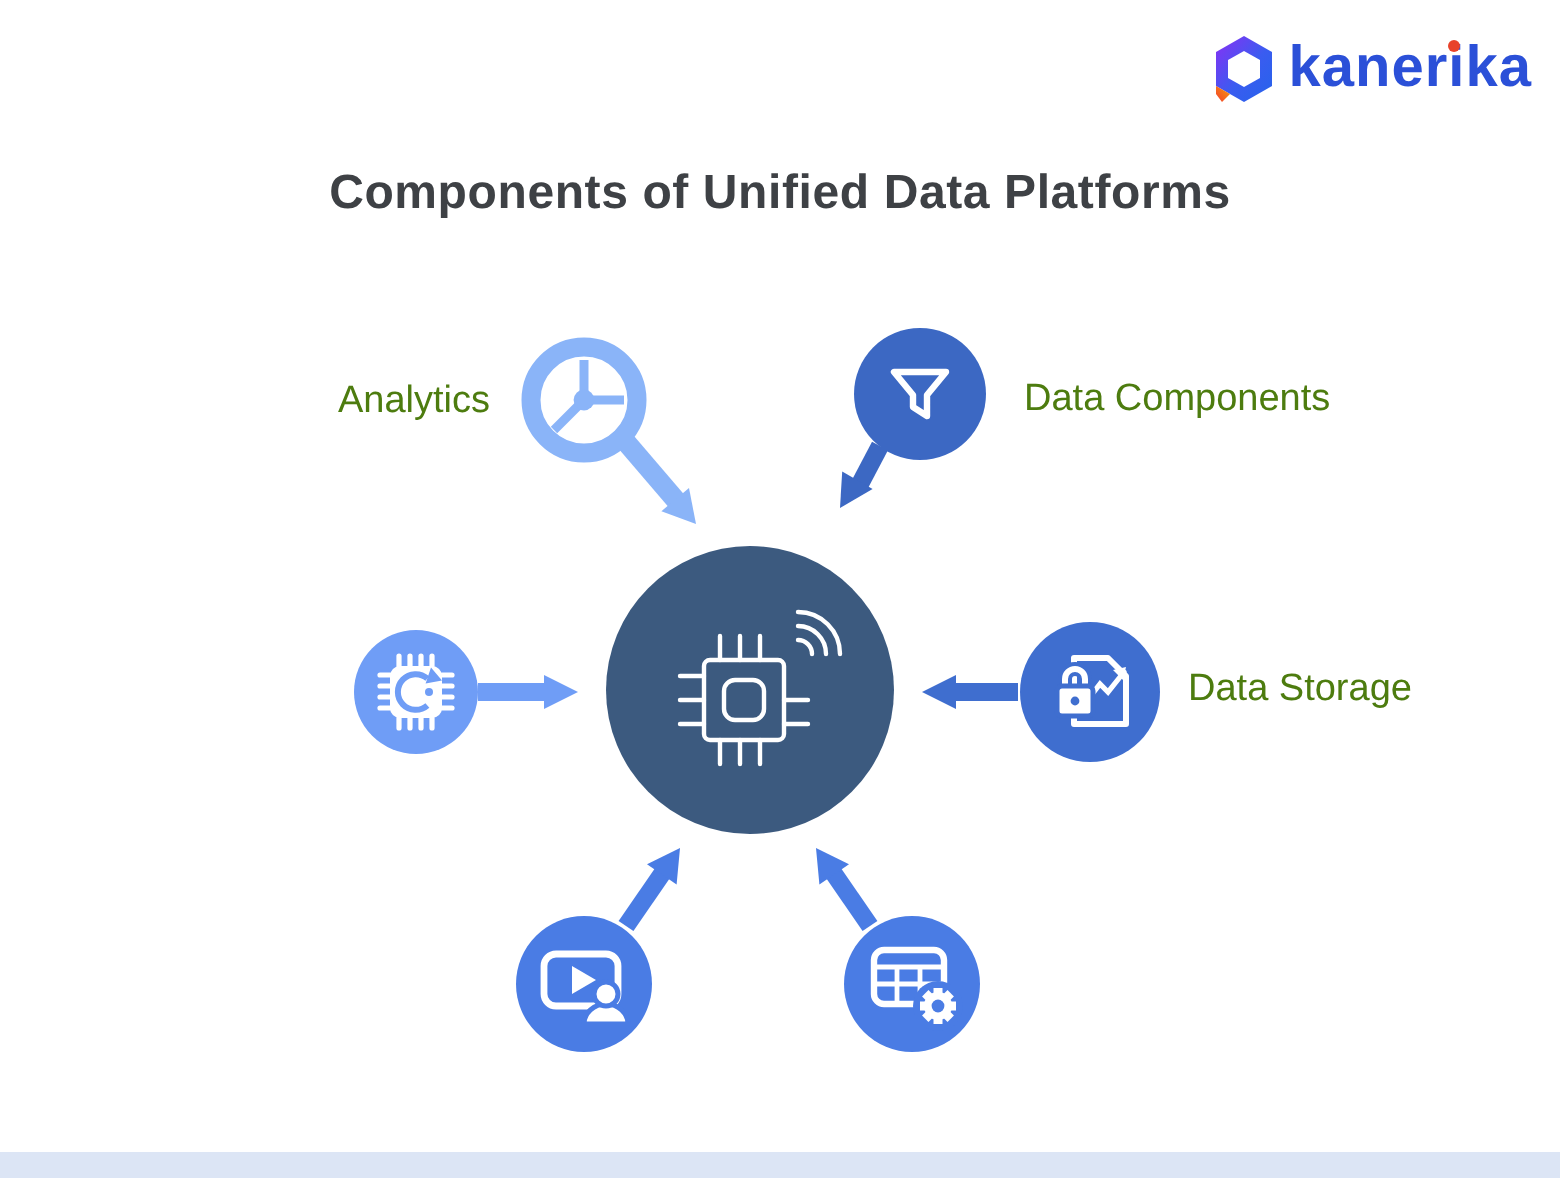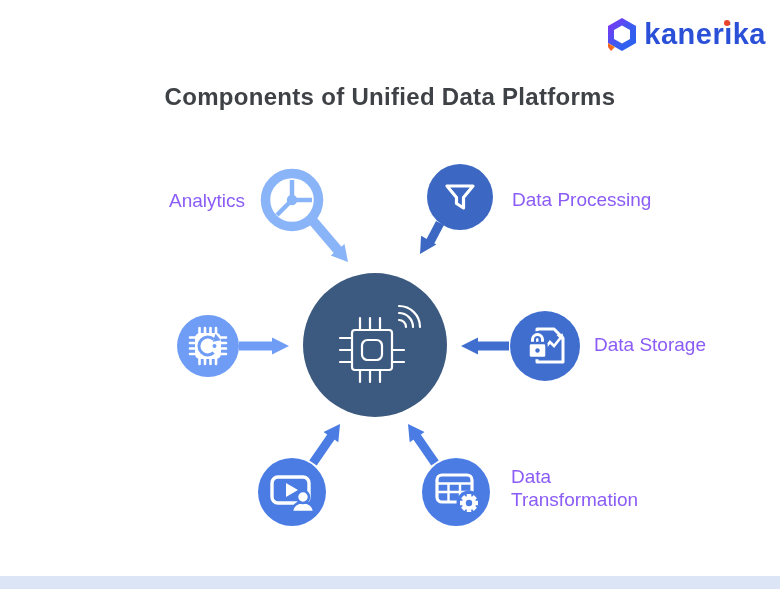--- a/index.html
+++ b/index.html
@@ -24,7 +24,7 @@
   
   .diagram{position:absolute;left:0;top:0;width:780px;height:600px;}
   
-  .lbl{position:absolute;font-size:19px;line-height:23px;font-weight:400;color:#8b5cf6;}
+  .lbl{position:absolute;font-size:19px;line-height:23px;font-weight:400;color:#4d7c0f;}
   .lbl-analytics{right:535px;top:189px;white-space:nowrap;text-align:right;}
   .lbl-ingestion{left:512px;top:188px;white-space:nowrap;}
   .lbl-realtime{right:620px;top:321px;width:140px;text-align:right;}

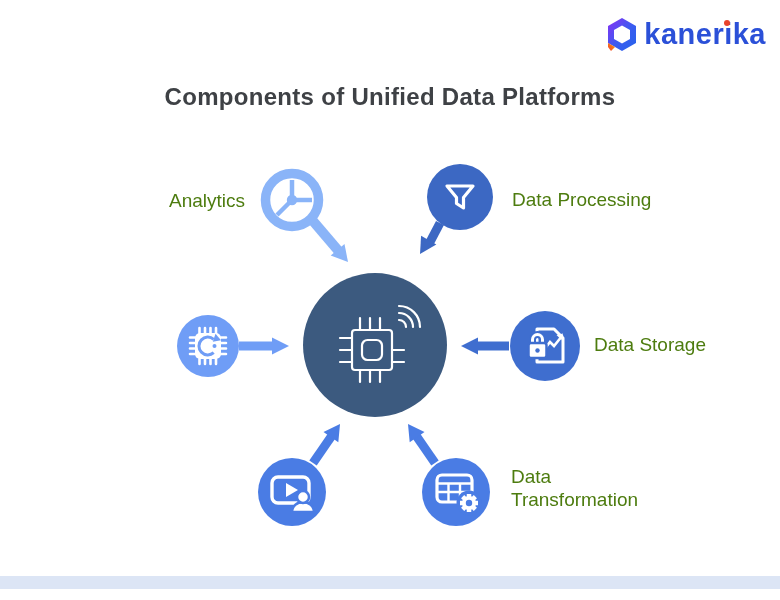--- a/index.html
+++ b/index.html
@@ -171,7 +171,7 @@
   </svg>
 
   <div class="lbl lbl-analytics">Analytics</div>
-  <div class="lbl lbl-ingestion">Data Processing</div>
+  <div class="lbl lbl-ingestion">Data Components</div>
   <div class="lbl lbl-storage">Data Storage</div>
   <div class="lbl lbl-transformation">Data Transformation</div>
 

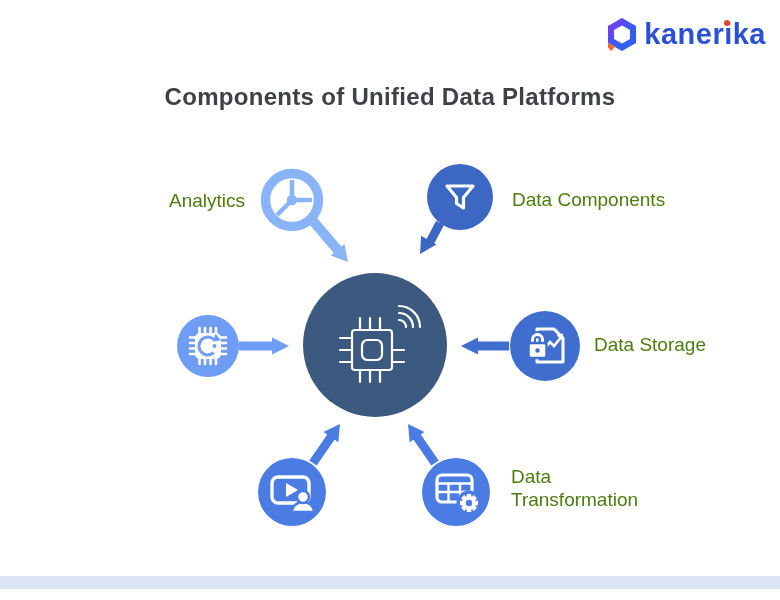--- a/index.html
+++ b/index.html
@@ -173,7 +173,6 @@
   <div class="lbl lbl-analytics">Analytics</div>
   <div class="lbl lbl-ingestion">Data Components</div>
   <div class="lbl lbl-storage">Data Storage</div>
-  <div class="lbl lbl-transformation">Data Transformation</div>
 
   <div class="footer-bar"></div>
 </div>

